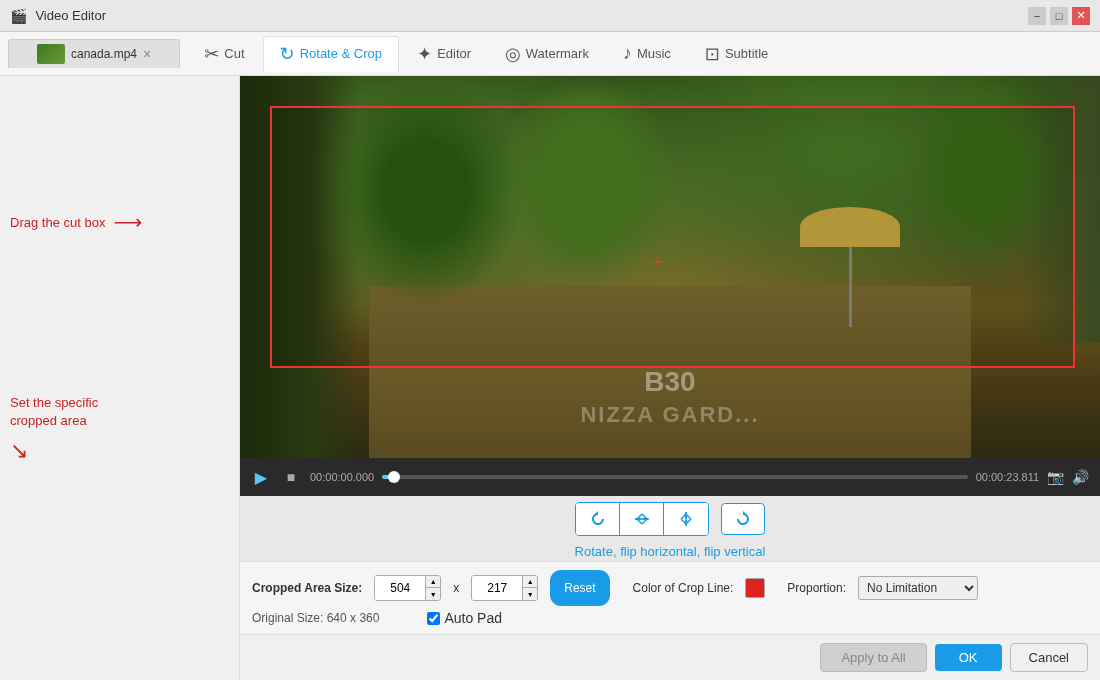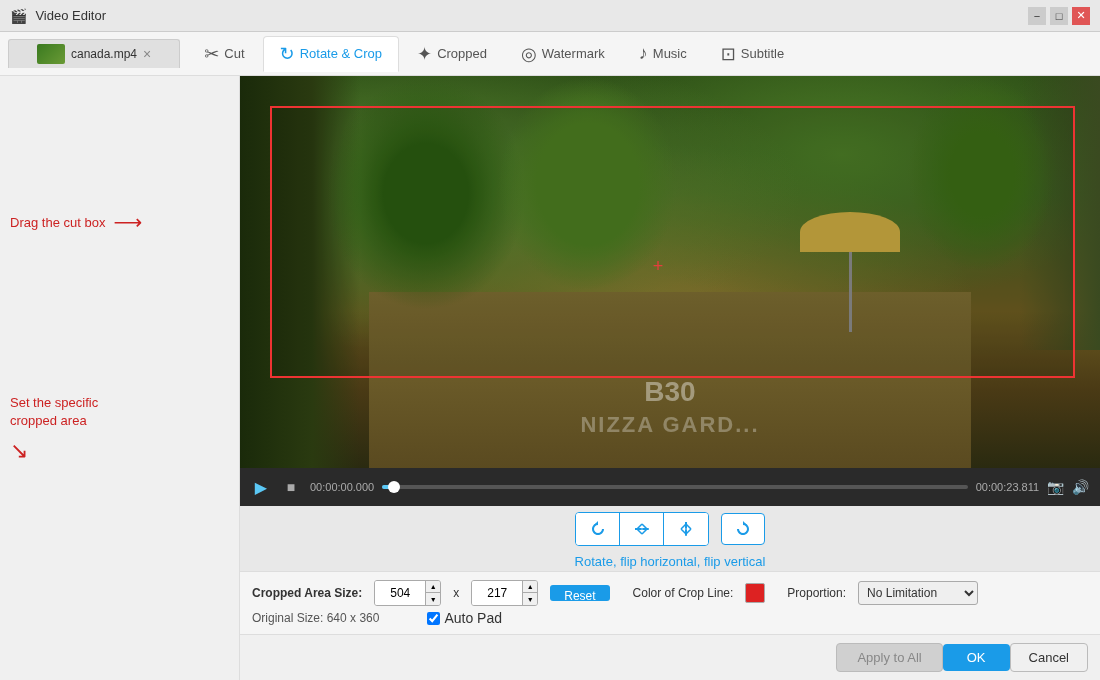--- a/index.html
+++ b/index.html
@@ -470,7 +470,7 @@
   </div>
   <div class="tab-item">
     <span class="tab-icon">✦</span>
-    <span>Cropped</span>
+    <span>Editor</span>
   </div>
   <div class="tab-item">
     <span class="tab-icon">◎</span>

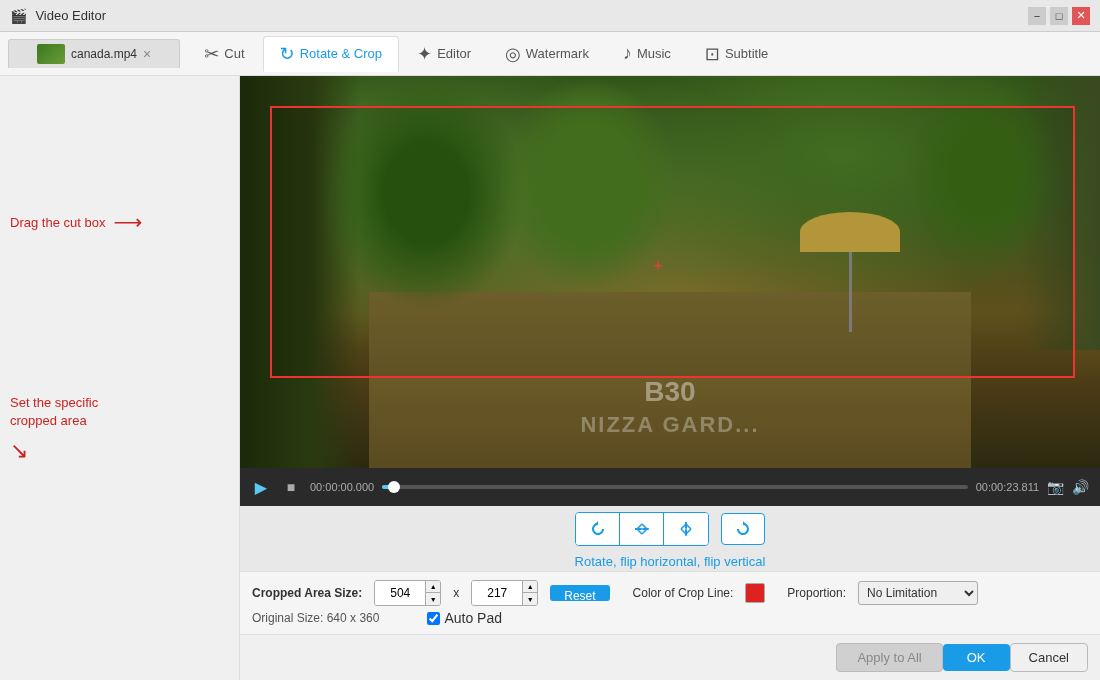--- a/index.html
+++ b/index.html
@@ -302,11 +302,11 @@
       background: #1a9be8;
       color: white;
       border: none;
-      border-radius: 3px;
+      border-radius: 11px;
       padding: 4px 14px;
       cursor: pointer;
       font-size: 12px;
-      height: 16px;
+      height: 36px;
     }
     .color-label { color: #333; font-size: 12px; margin-left: 11px; }
     .color-swatch {

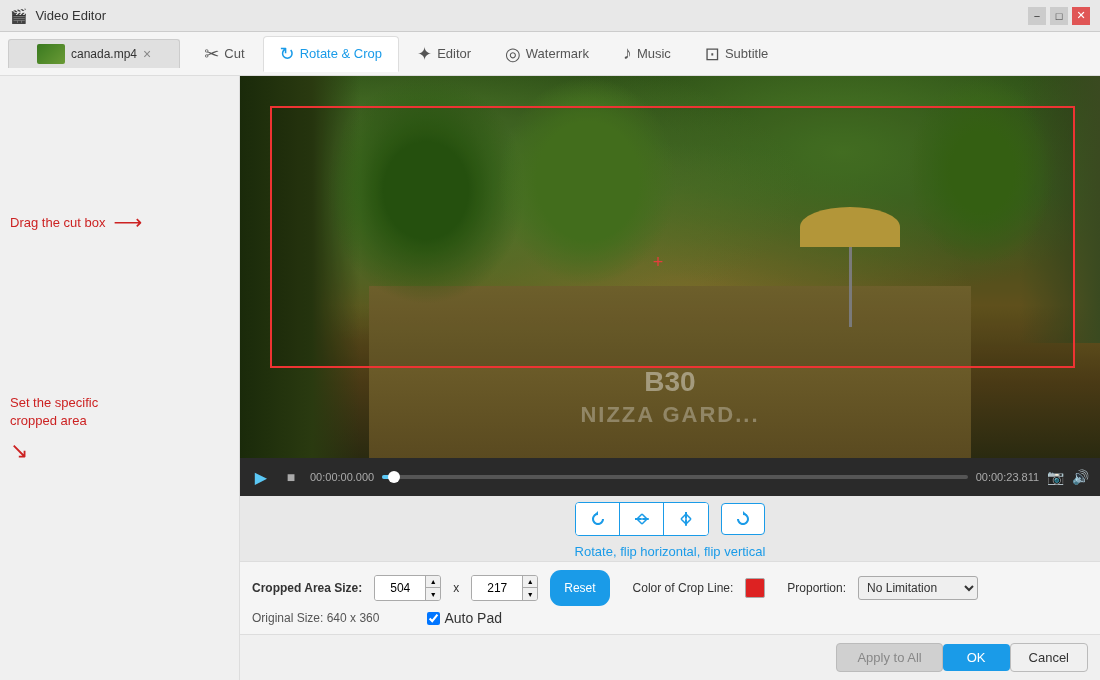--- a/index.html
+++ b/index.html
@@ -343,6 +343,7 @@
       display: flex;
       justify-content: flex-end;
       align-items: center;
+      gap: 8px;
     }
     .apply-all-btn {
       background: #d0d0d0;

